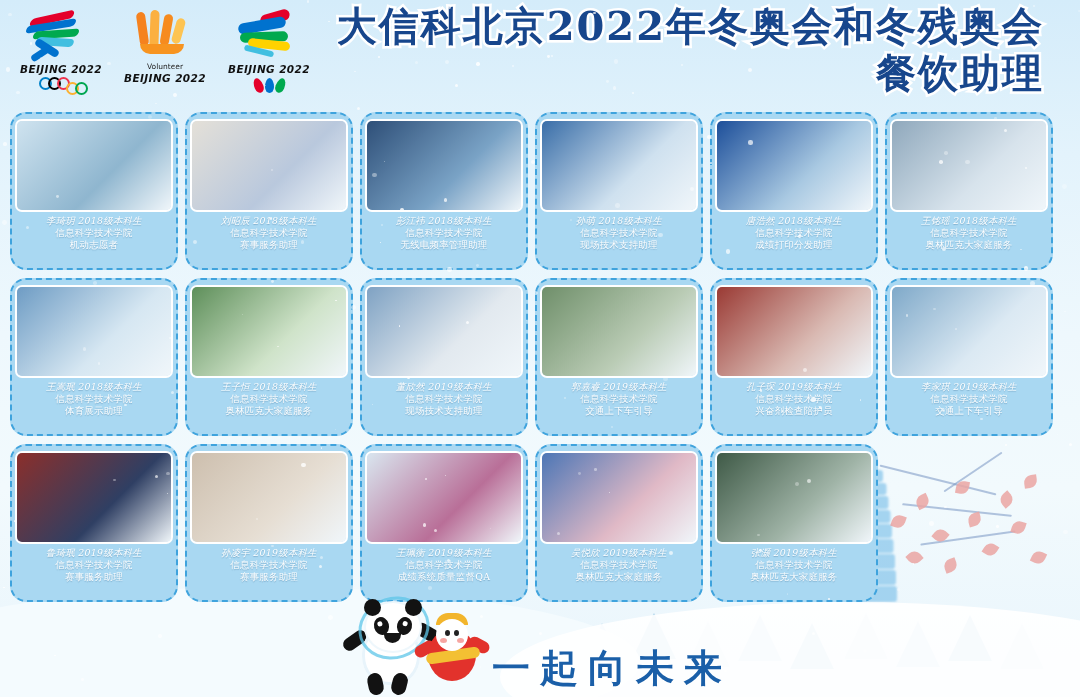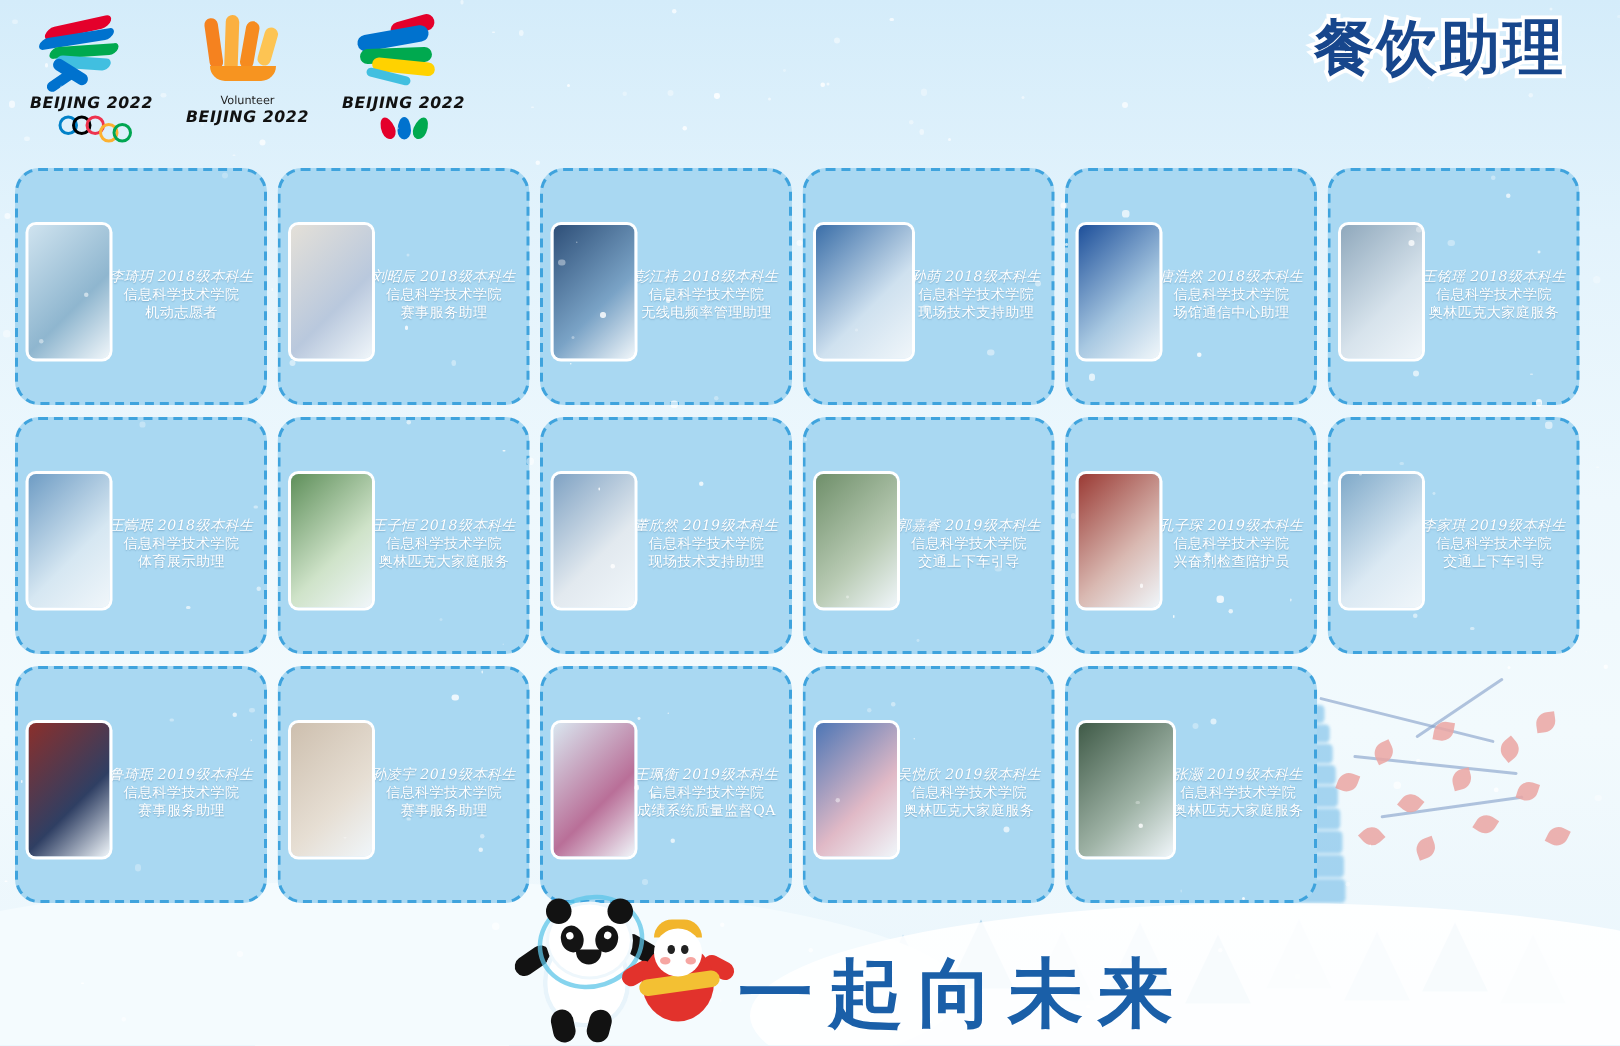--- a/index.html
+++ b/index.html
@@ -176,6 +176,7 @@
     </div>
 
     <div id="title-block">
+      <div class="title-line" id="title-1">大信科北京2022年冬奥会和冬残奥会</div>
       <div class="title-line" id="title-2">餐饮助理</div>
     </div>
   </div>

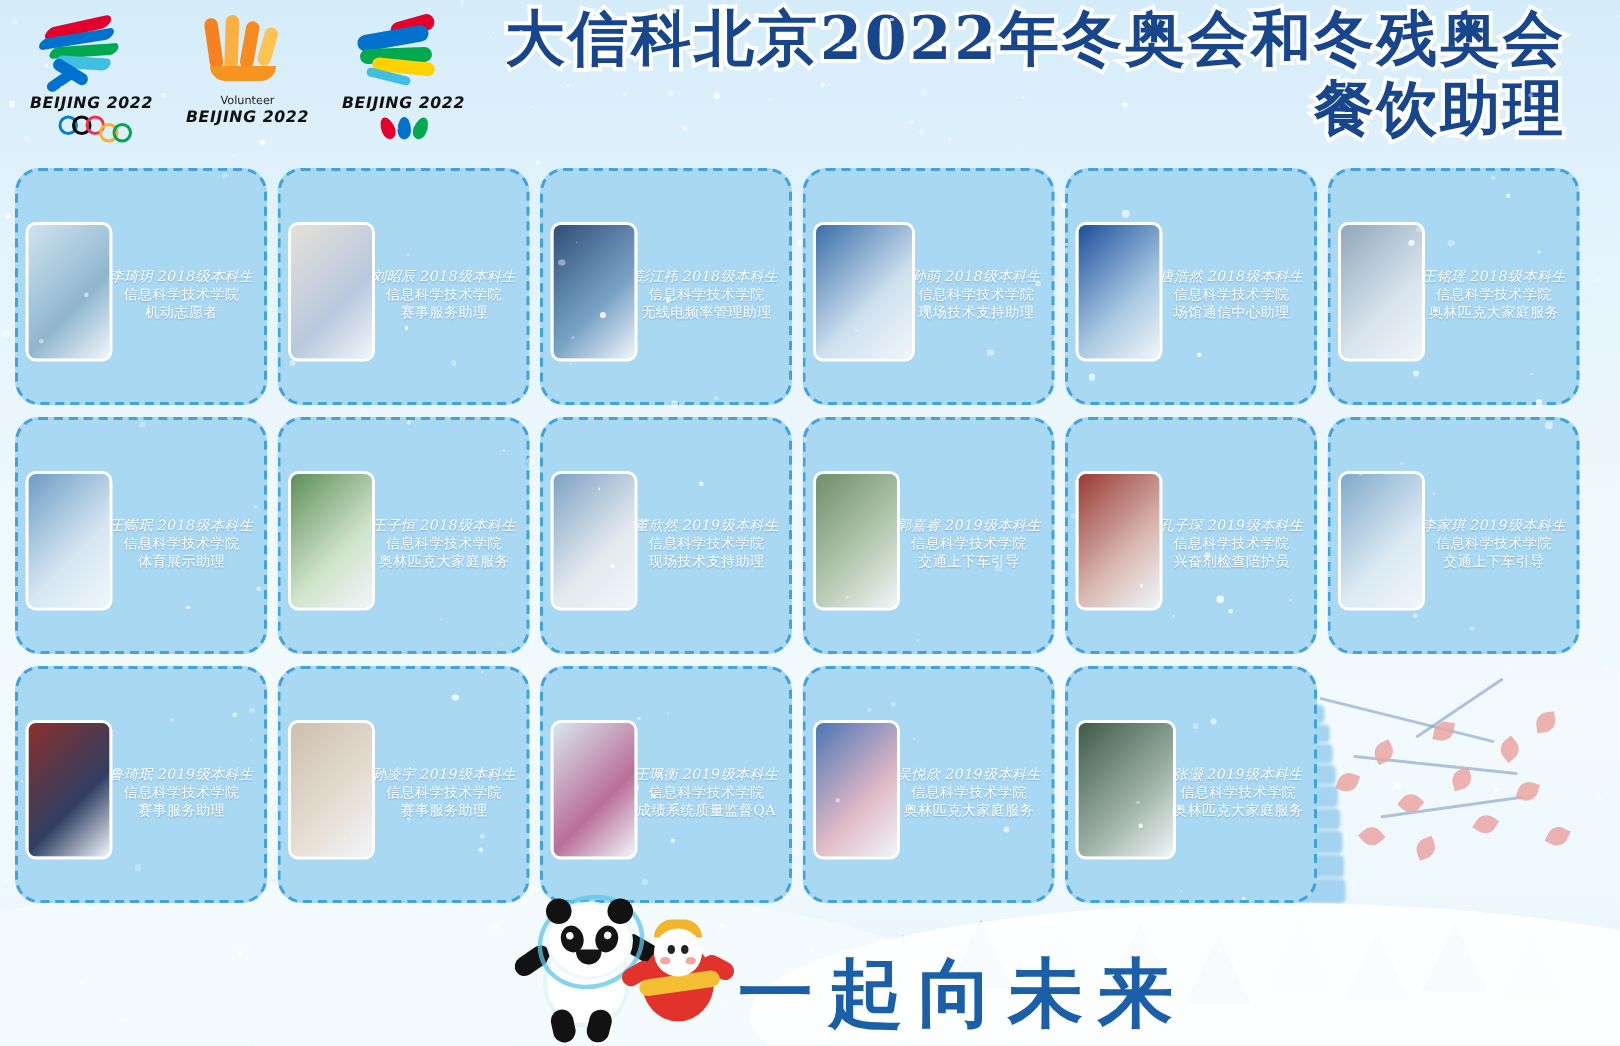--- a/index.html
+++ b/index.html
@@ -57,7 +57,7 @@
   .card{
     width:168px;height:158px;box-sizing:border-box;
     background:#a9d8f2;border:2px dashed #3fa3dd;border-radius:16px;
-    padding:7px 7px 0 7px;display:flex;flex-direction:row;align-items:center;
+    padding:7px 7px 0 7px;display:flex;flex-direction:column;align-items:center;
   }
   .photo{
     width:154px;height:89px;border-radius:5px;overflow:hidden;position:relative;

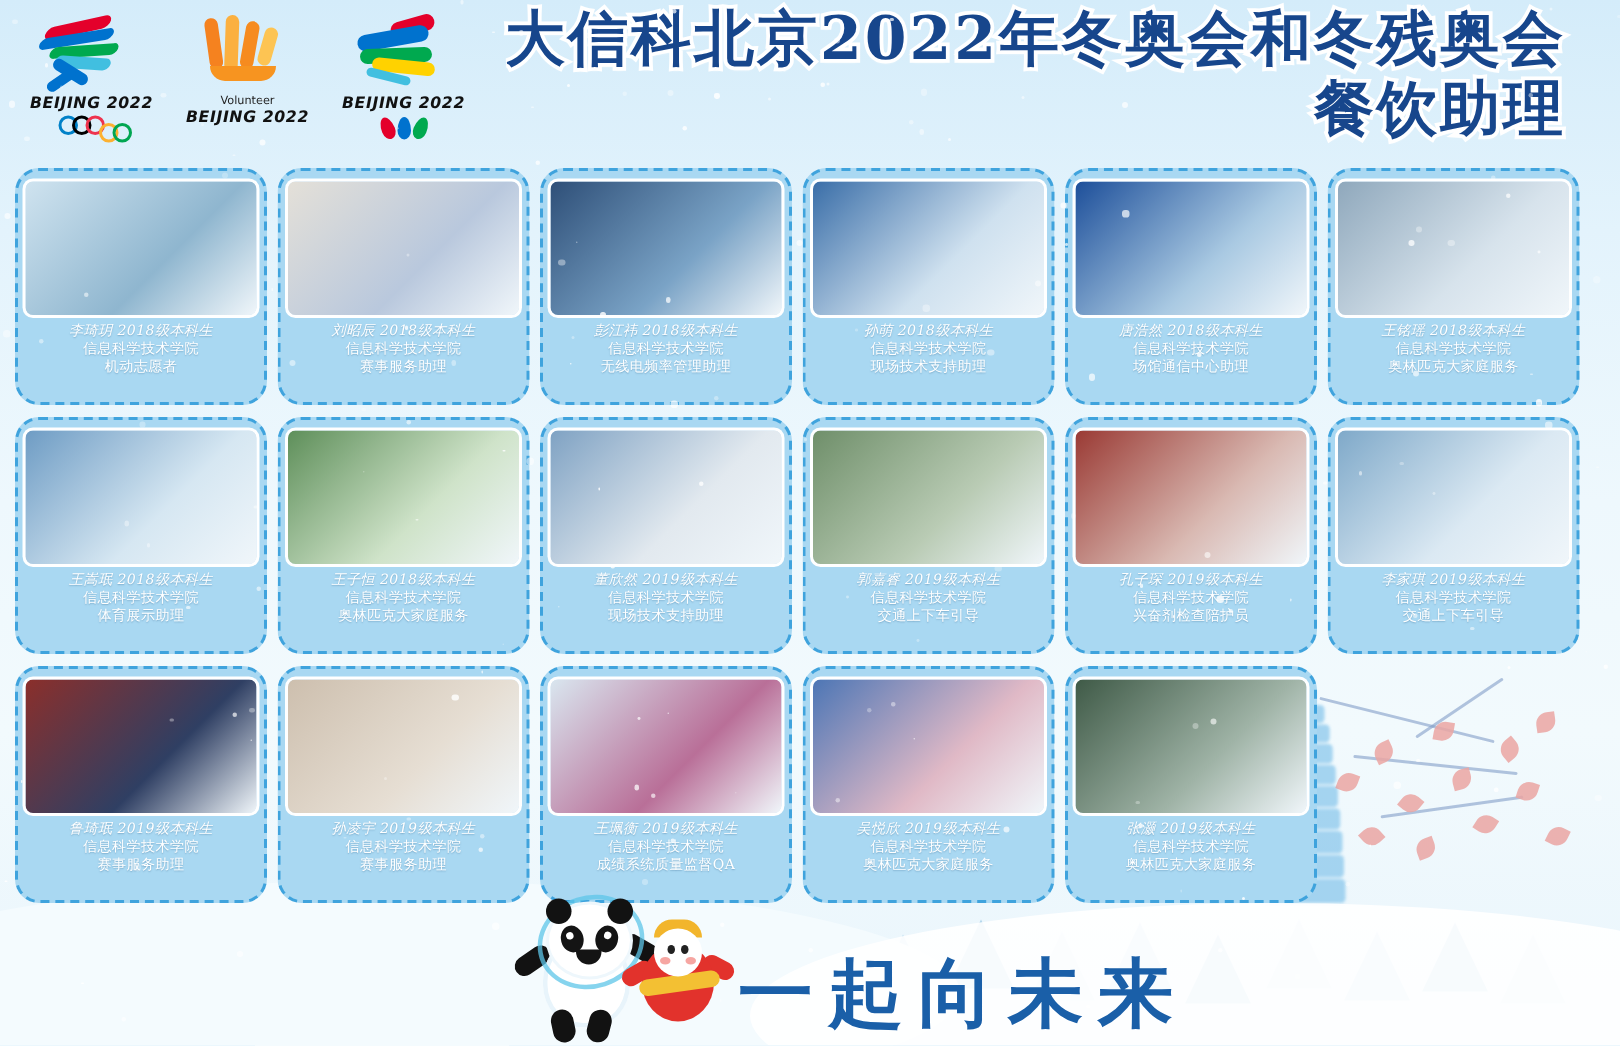--- a/index.html
+++ b/index.html
@@ -286,7 +286,7 @@
         <div class="caption">
           <span class="ln cap-name"><span>唐浩然</span>&nbsp;<span>2018级本科生</span></span>
           <span class="ln">信息科学技术学院</span>
-          <span class="ln">场馆通信中心助理</span>
+          <span class="ln">成绩打印分发助理</span>
         </div>
       </div>
       <div class="card">

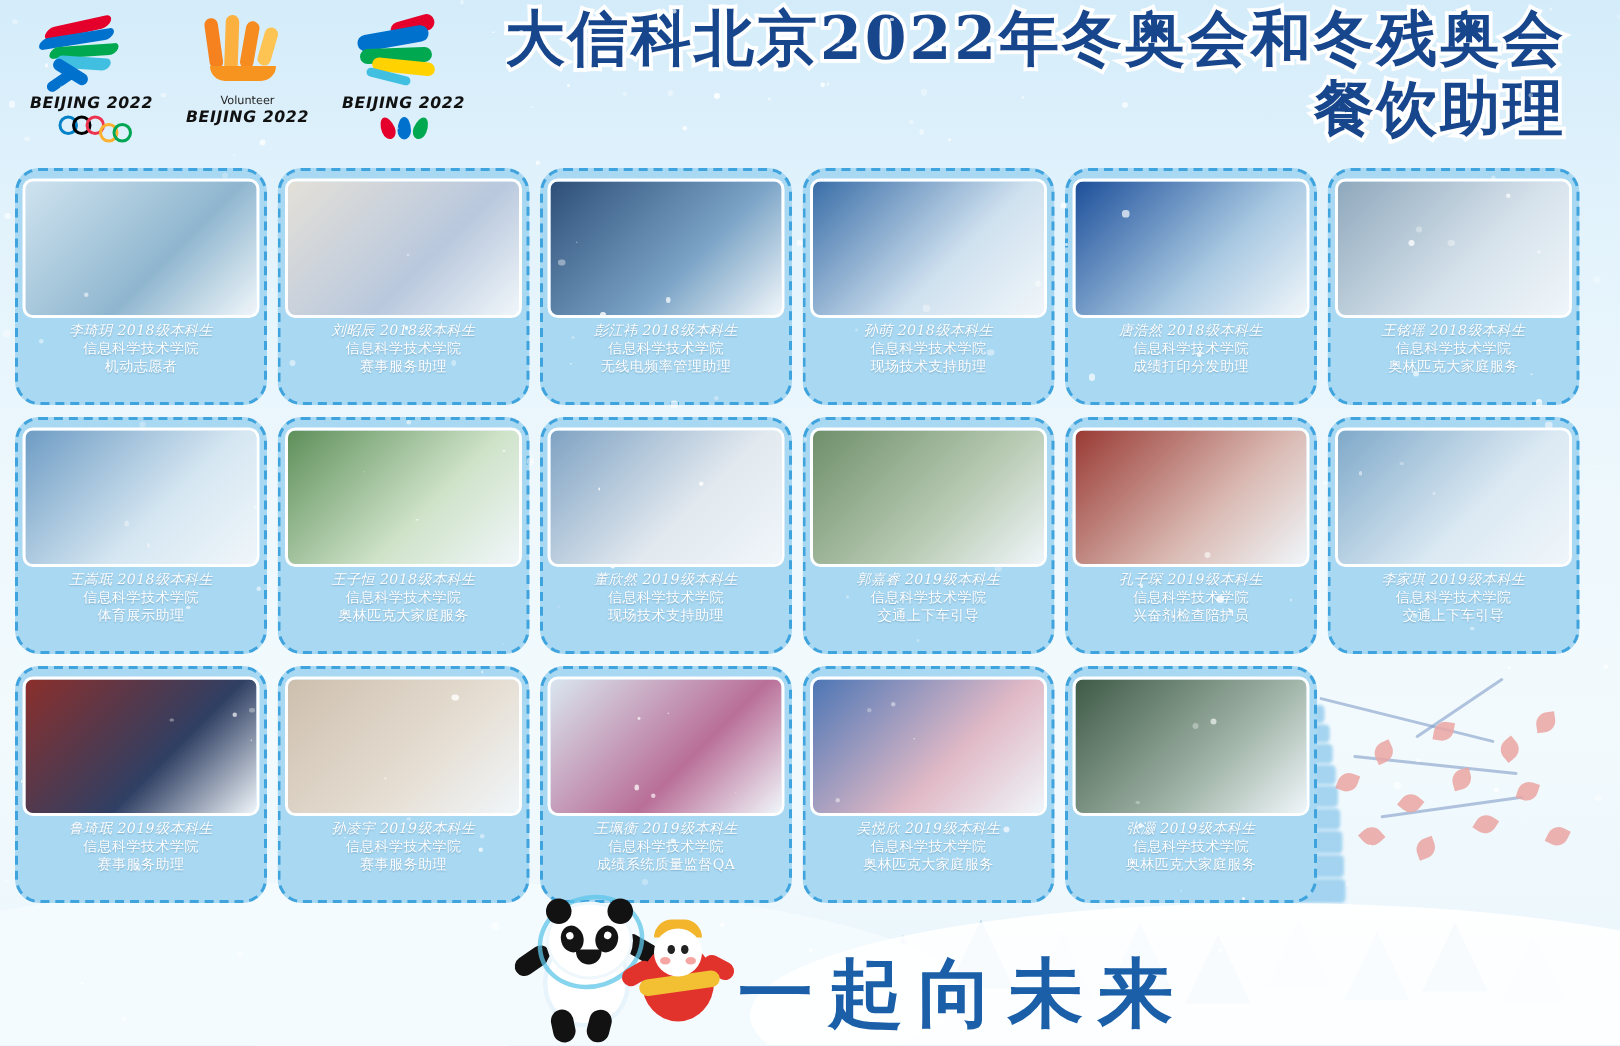--- a/index.html
+++ b/index.html
@@ -107,7 +107,7 @@
   .rr-scarf{position:absolute;left:86px;bottom:30px;width:54px;height:11px;background:#f3c033;border-radius:6px;transform:rotate(-8deg);}
   .rr-arm{position:absolute;width:22px;height:12px;background:#e2322c;border-radius:7px;}
   #slogan{position:absolute;left:492px;bottom:10px;text-align:left;}
-  #slogan-cn{font-family:"DejaVu Serif","Liberation Serif",serif;font-weight:bold;font-size:50px;
+  #slogan-cn{font-family:"DejaVu Serif","Liberation Serif",serif;font-weight:bold;font-size:38px;
     color:#1a5fa8;letter-spacing:10px;line-height:1;}
   #slogan-en{font-family:"DejaVu Sans",sans-serif;font-weight:bold;font-style:italic;font-size:23px;
     color:#1a5fa8;letter-spacing:.2px;margin-top:4px;}

